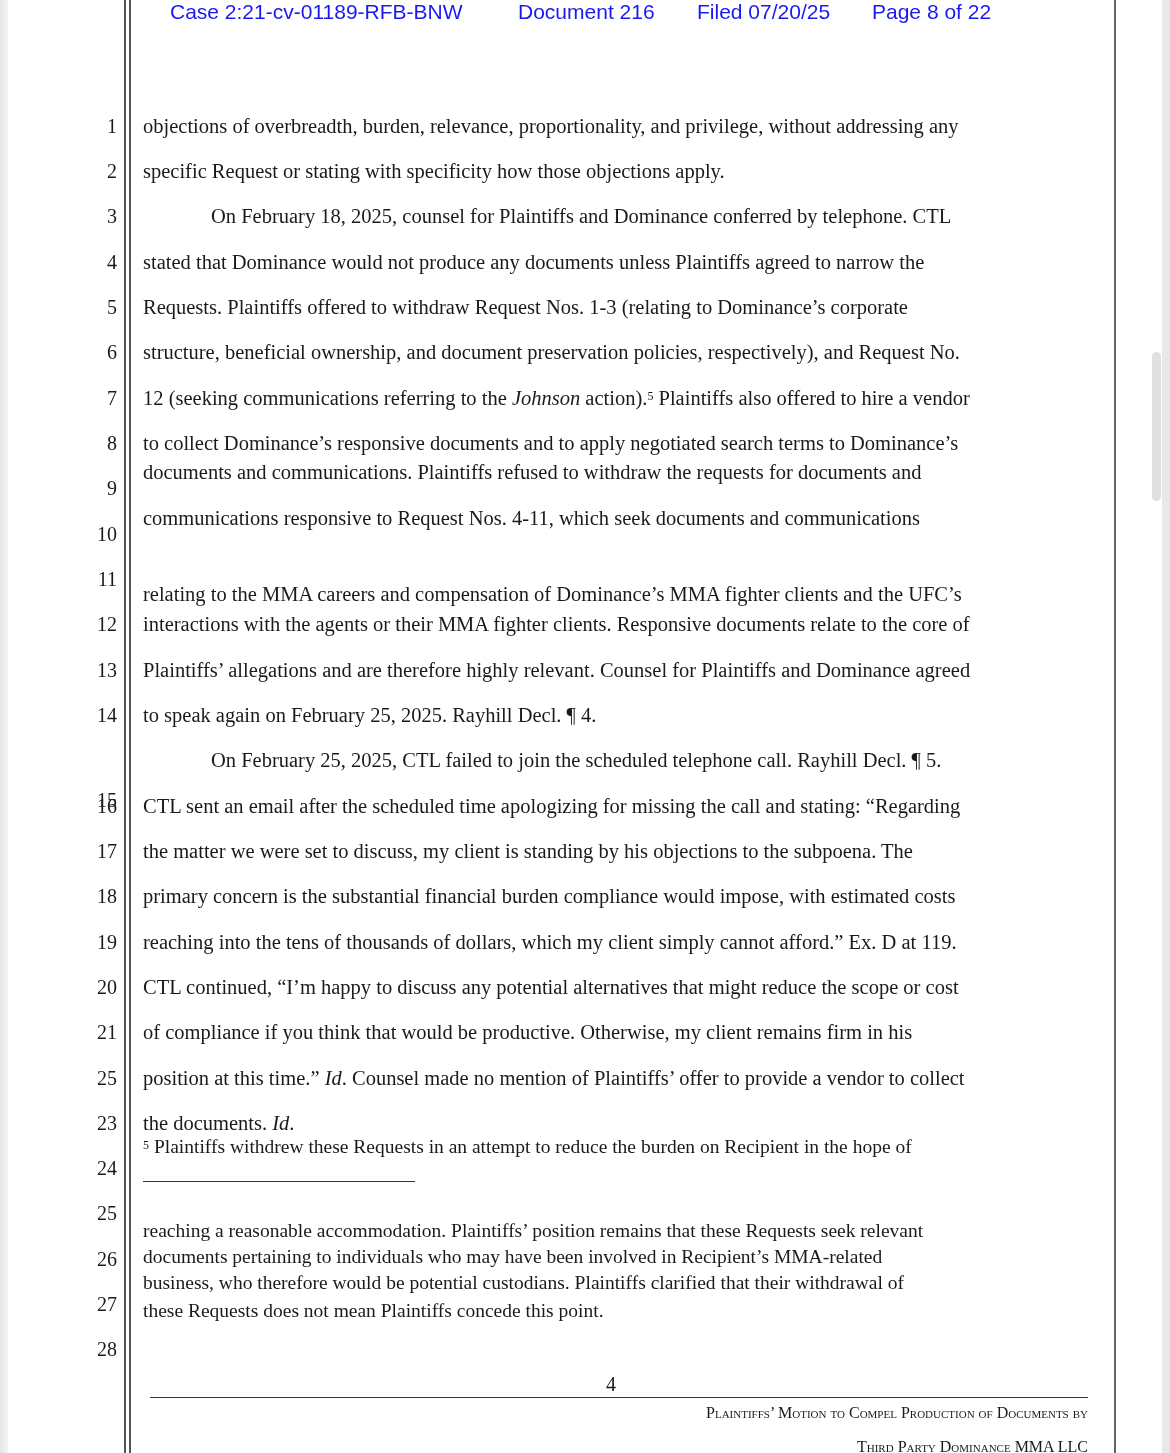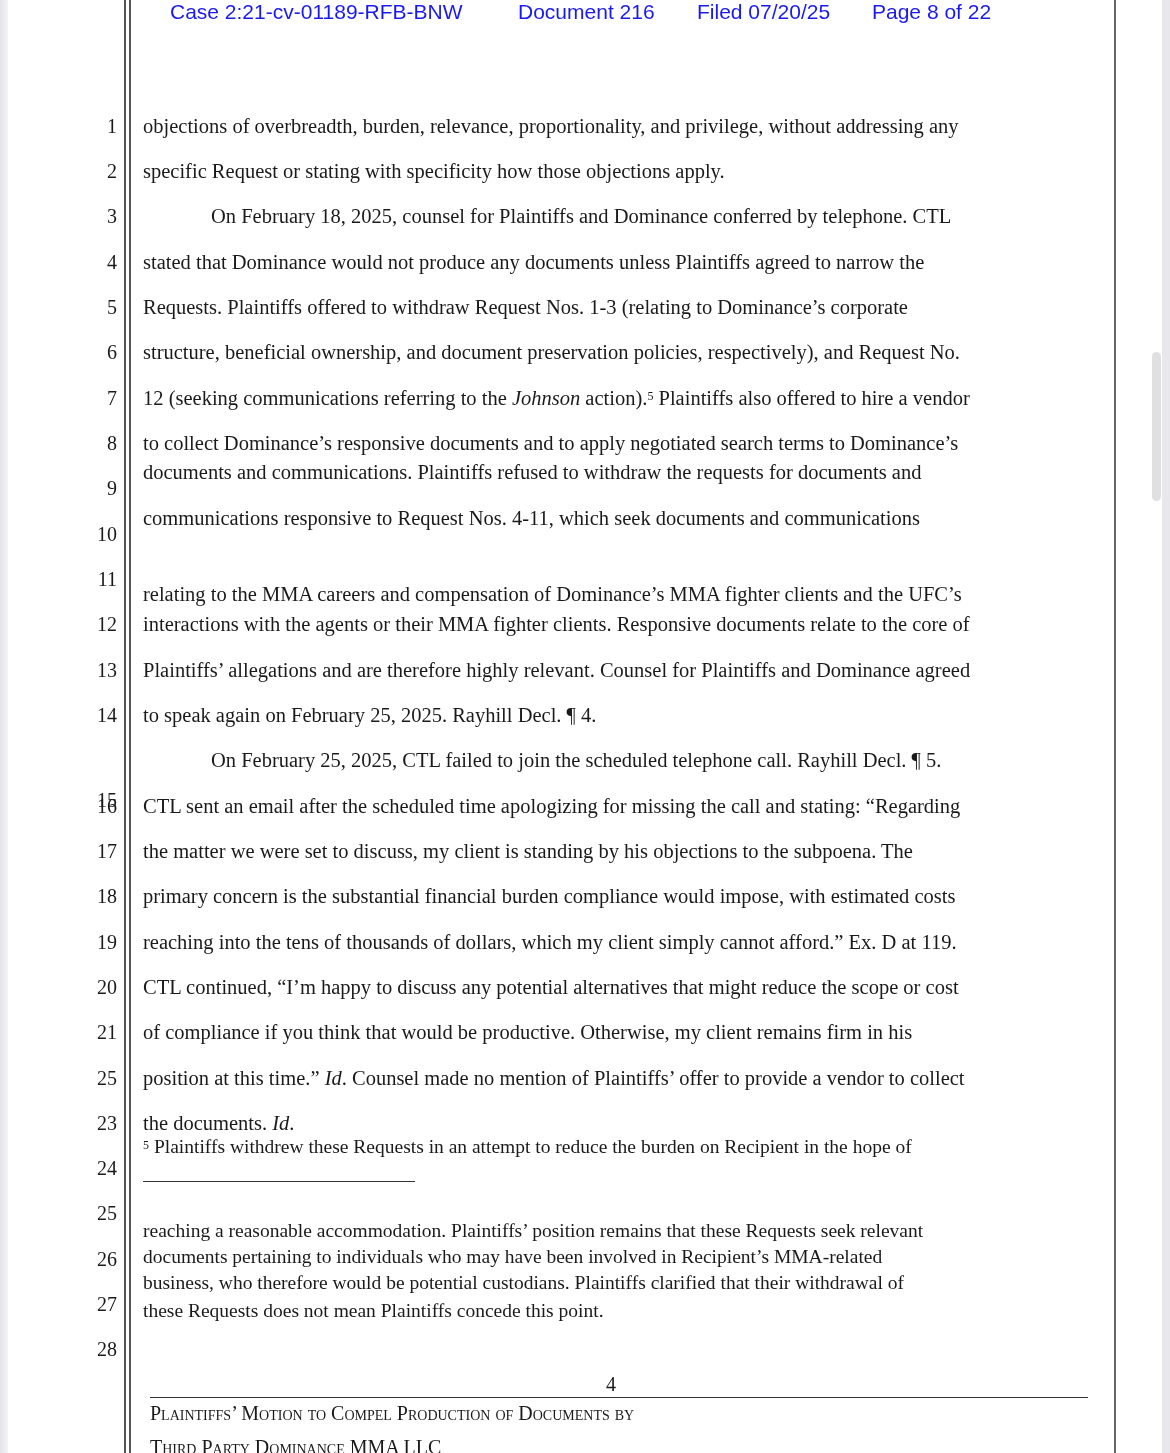--- a/index.html
+++ b/index.html
@@ -55,8 +55,8 @@
   }
   .footer-rule { position: absolute; left: 150px; top: 1397px; width: 938px; height: 1px; background: #333; }
   .footer-title {
-    position: absolute; left: 150px; width: 938px; text-align: left;
-    font-size: 20px; line-height: 22px; font-variant: small-caps; letter-spacing: 0;
+    position: absolute; left: 150px; width: 938px; text-align: right;
+    font-size: 16px; line-height: 22px; font-variant: small-caps; letter-spacing: 0;
   }
 </style>
 </head>

